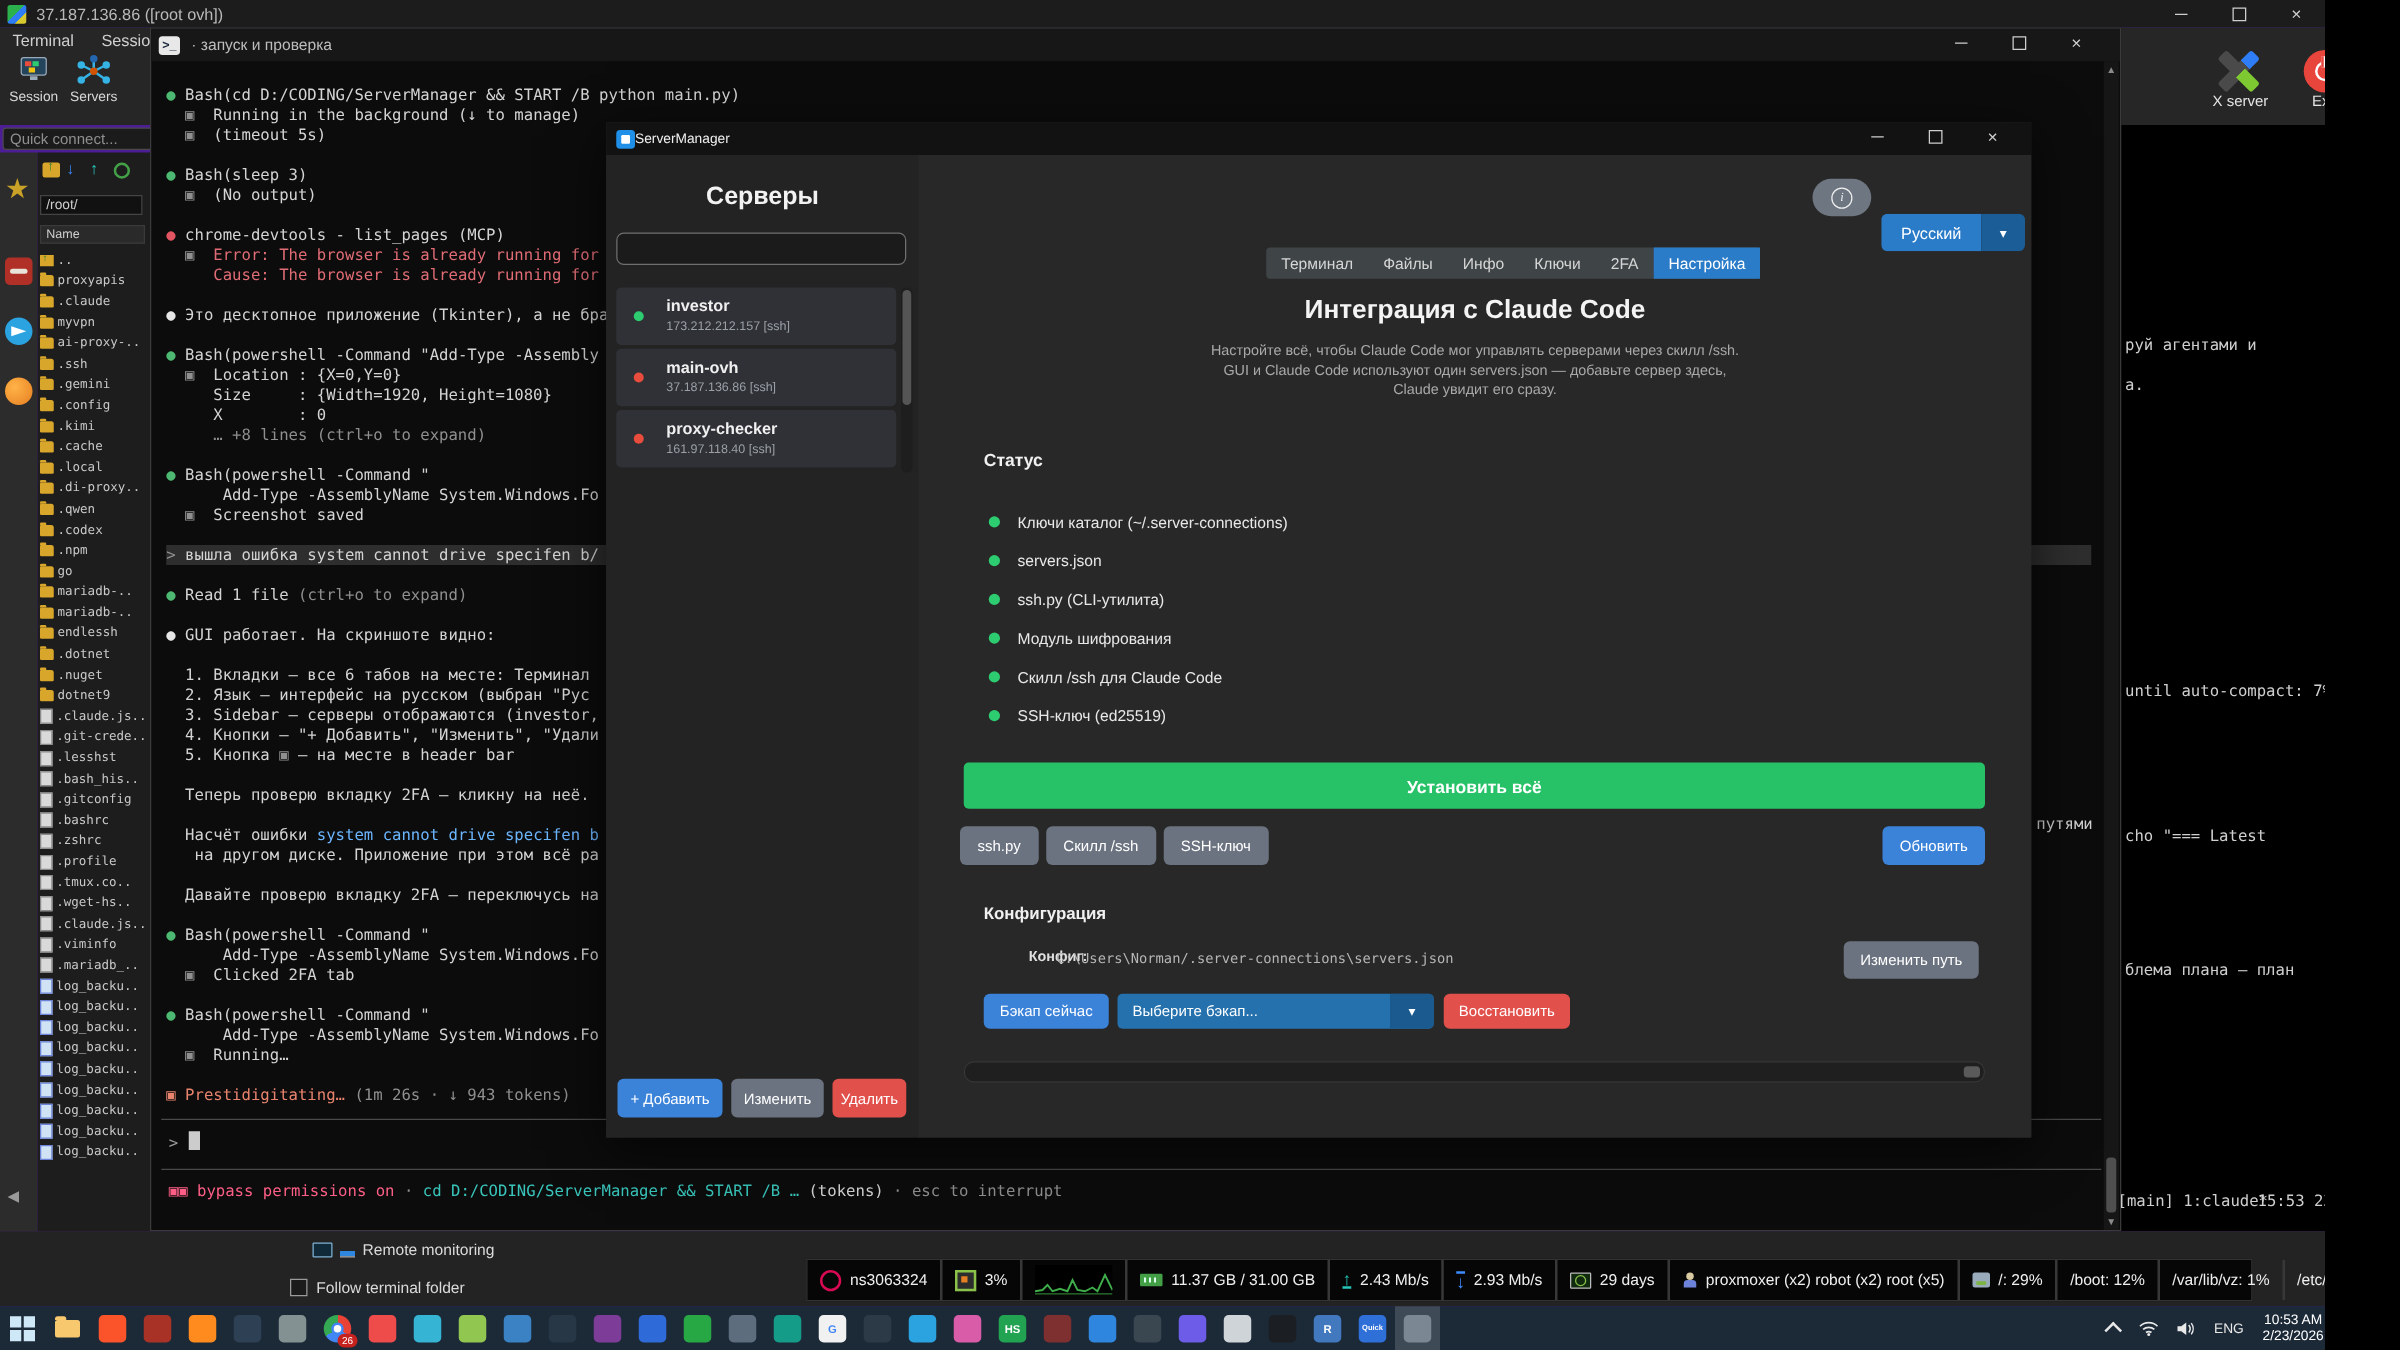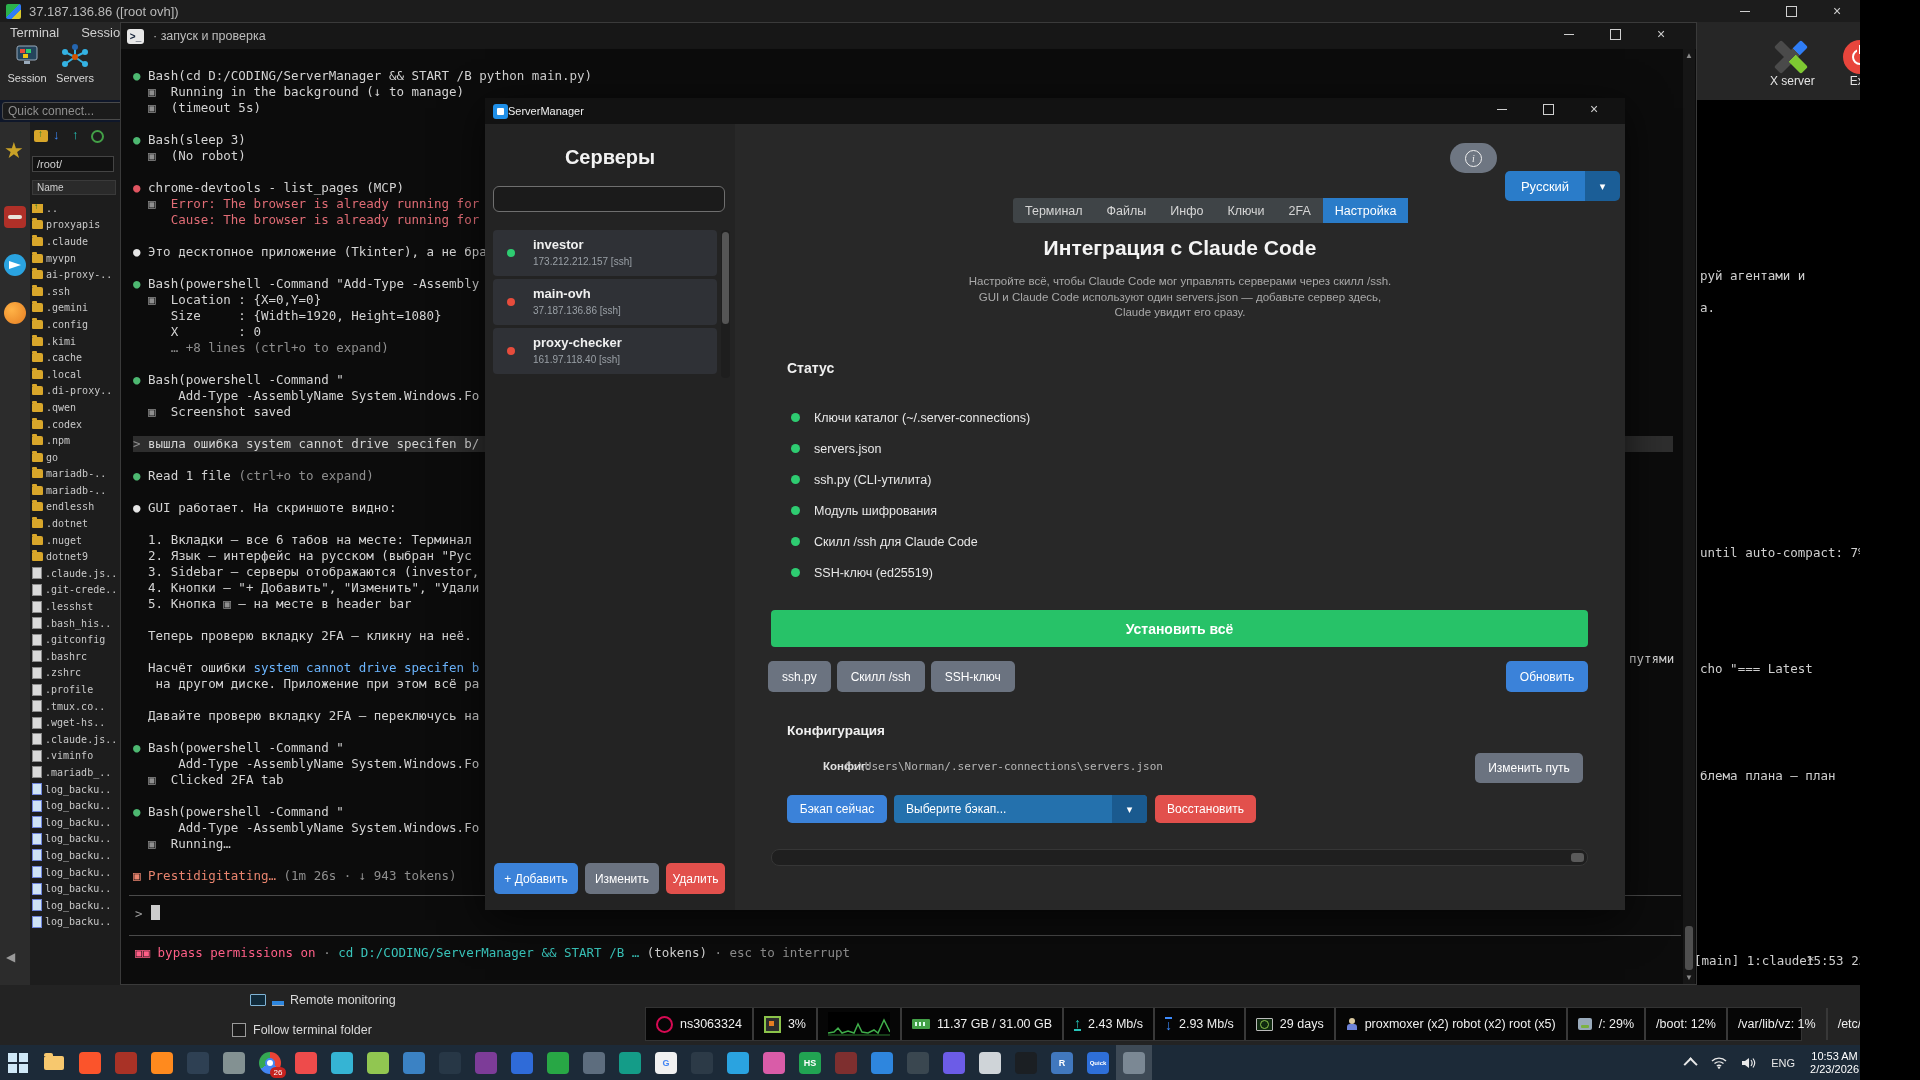--- a/index.html
+++ b/index.html
@@ -3,7 +3,7 @@
 <meta charset="utf-8">
 <style>
   html,body{margin:0;padding:0;background:#000;}
-  #root{position:relative;width:1860px;height:1080px;overflow:hidden;background:#0f172a;
+  #root{position:relative;width:1860px;height:1080px;overflow:hidden;background:#4c1d95;
         font-family:"Liberation Sans",sans-serif;-webkit-font-smoothing:antialiased;}
   .abs{position:absolute;}
 

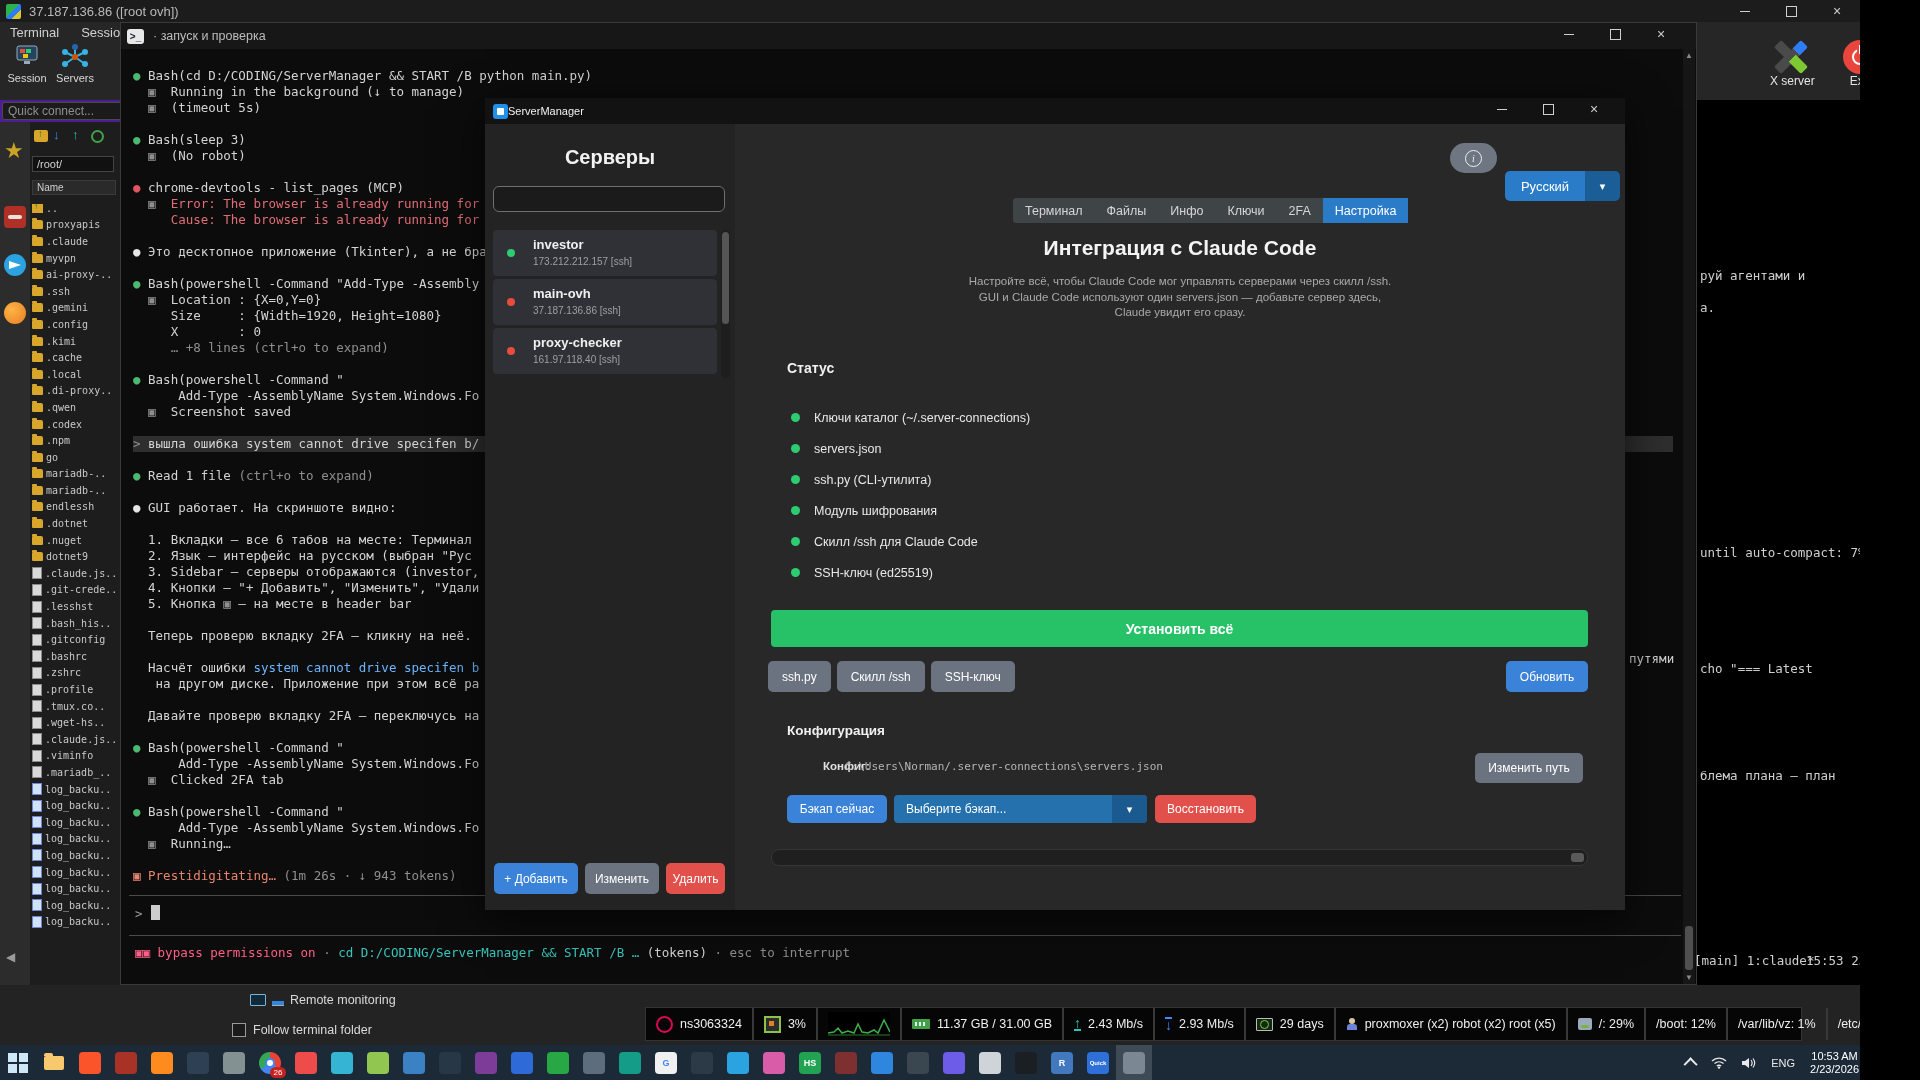--- a/index.html
+++ b/index.html
@@ -518,7 +518,7 @@
         <div class="tline"><span class="tc-gr">  ▣  </span><span class="tc-b">(timeout 5s)</span></div>
         <div class="tline"></div>
         <div class="tline"><span class="tc-g">● </span><span class="tc-b">Bash(sleep 3)</span></div>
-        <div class="tline"><span class="tc-gr">  ▣  </span><span class="tc-b">(No robot)</span></div>
+        <div class="tline"><span class="tc-gr">  ▣  </span><span class="tc-b">(No output)</span></div>
         <div class="tline"></div>
         <div class="tline"><span class="tc-r">● </span><span class="tc-b">chrome-devtools - list_pages (MCP)</span></div>
         <div class="tline"><span class="tc-gr">  ▣  </span><span class="tc-rd">Error: The browser is already running for</span></div>

